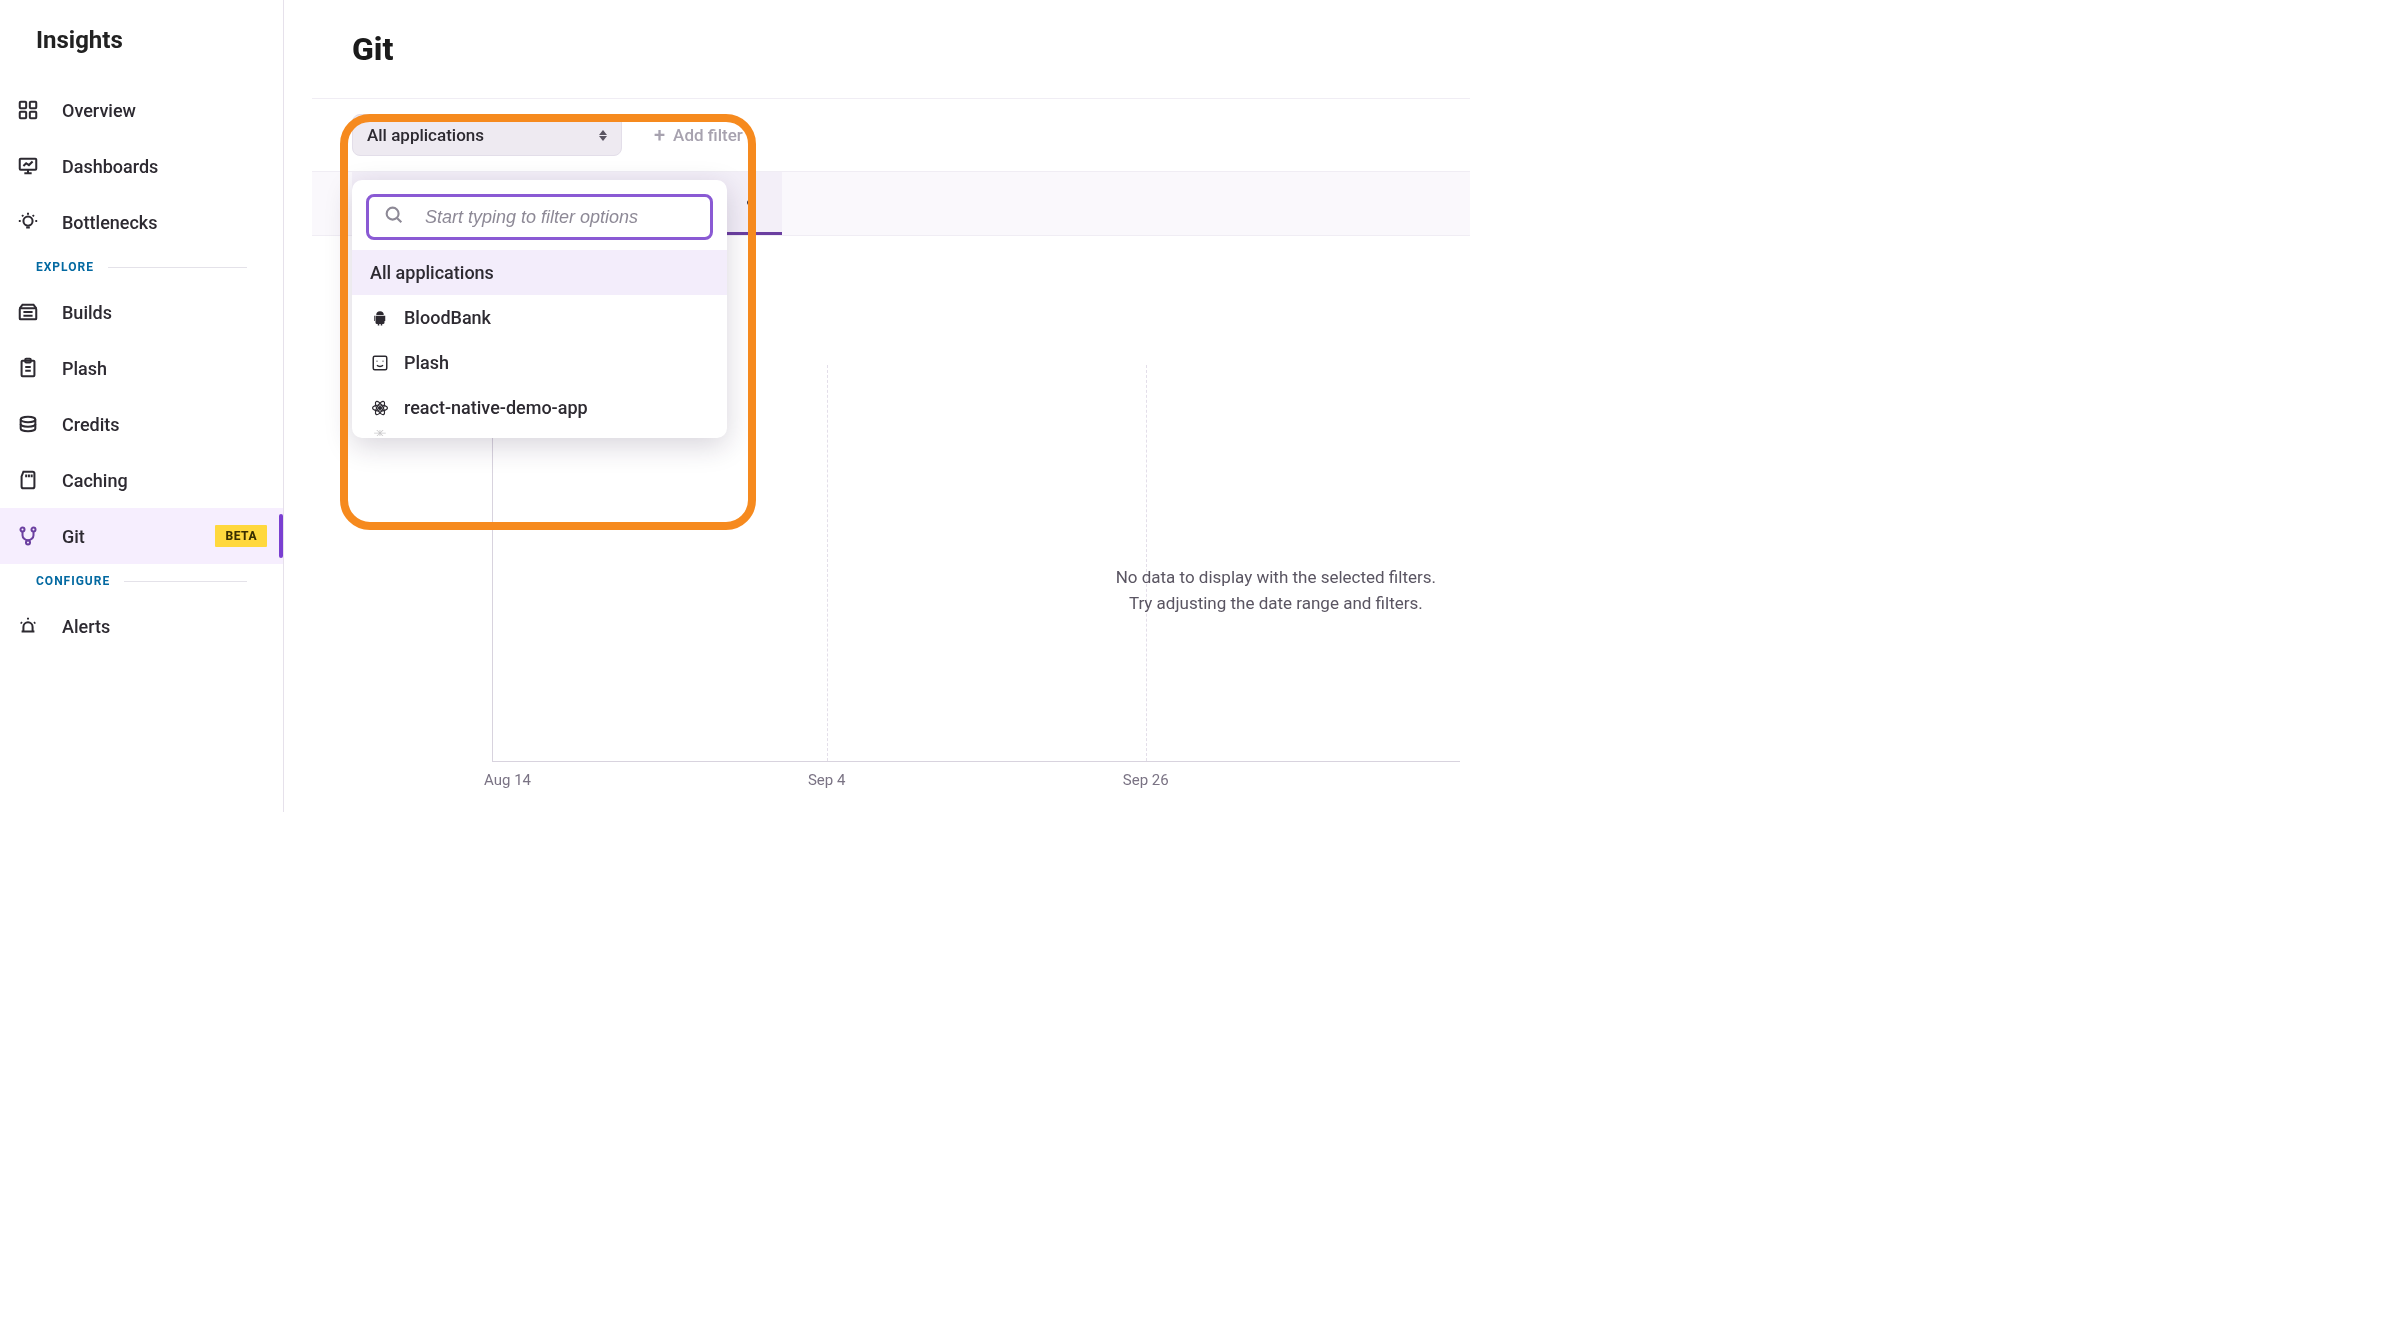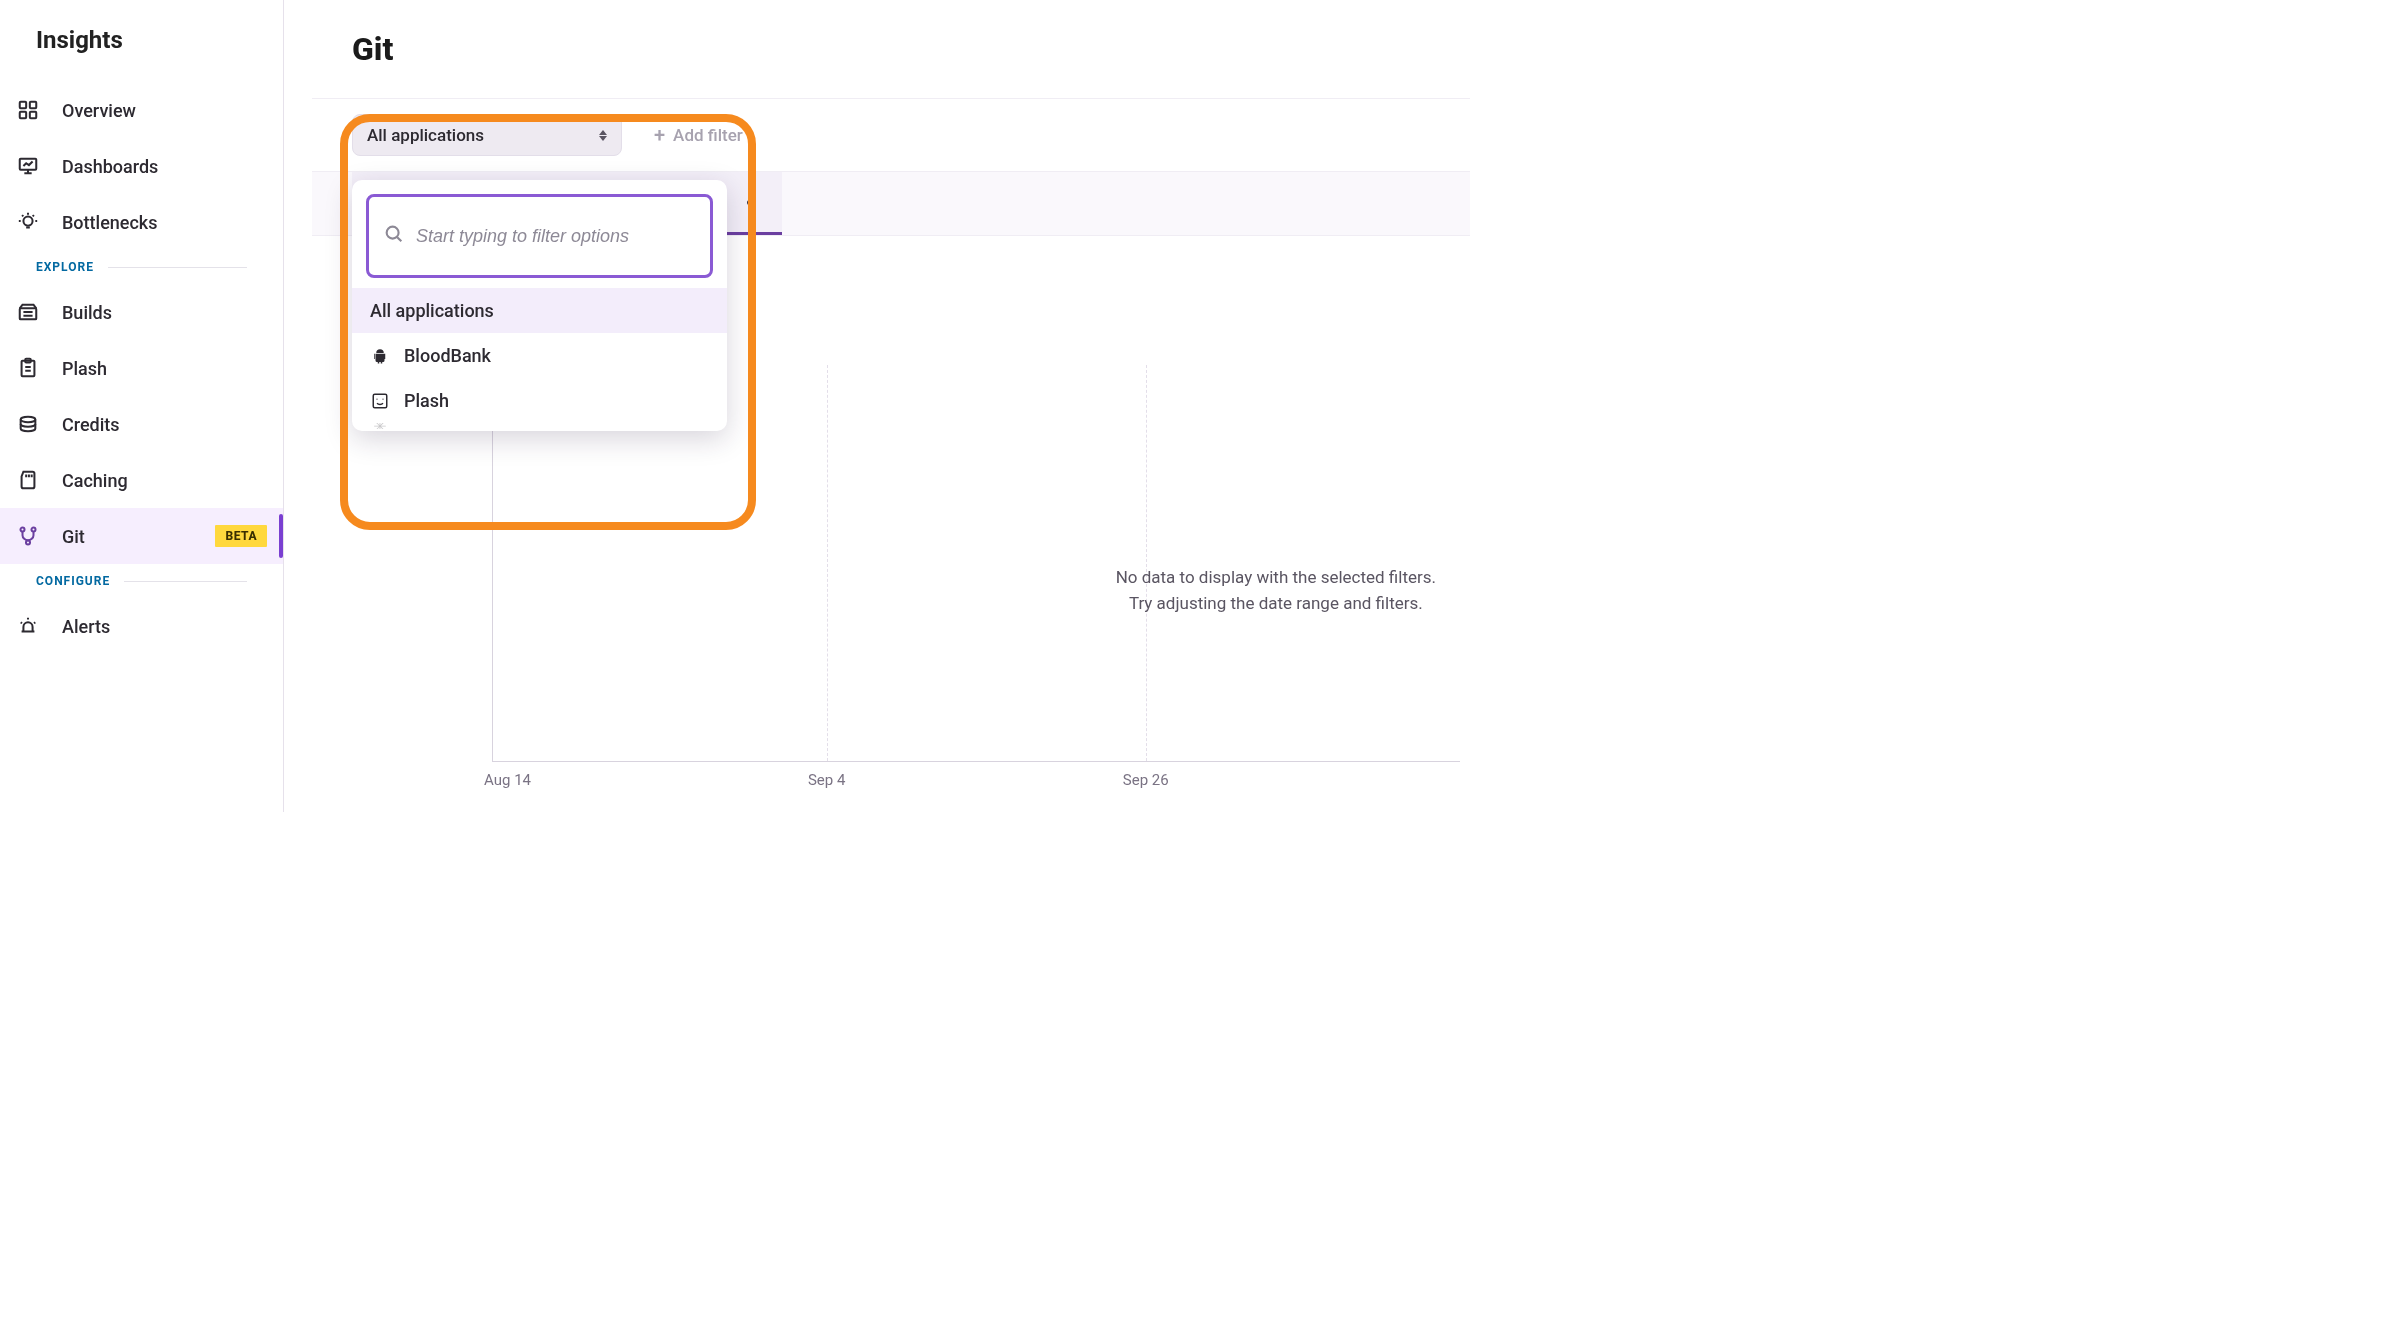--- a/index.html
+++ b/index.html
@@ -244,10 +244,10 @@
   .search-field {
     display: flex;
     align-items: center;
-    gap: 11px;
+    gap: 20px;
     border: 3px solid #8a5ad4;
     border-radius: 8px;
-    padding: 26px 14px;
+    padding: 7px 14px;
     justify-content: space-between;
   }
   .search-field input {

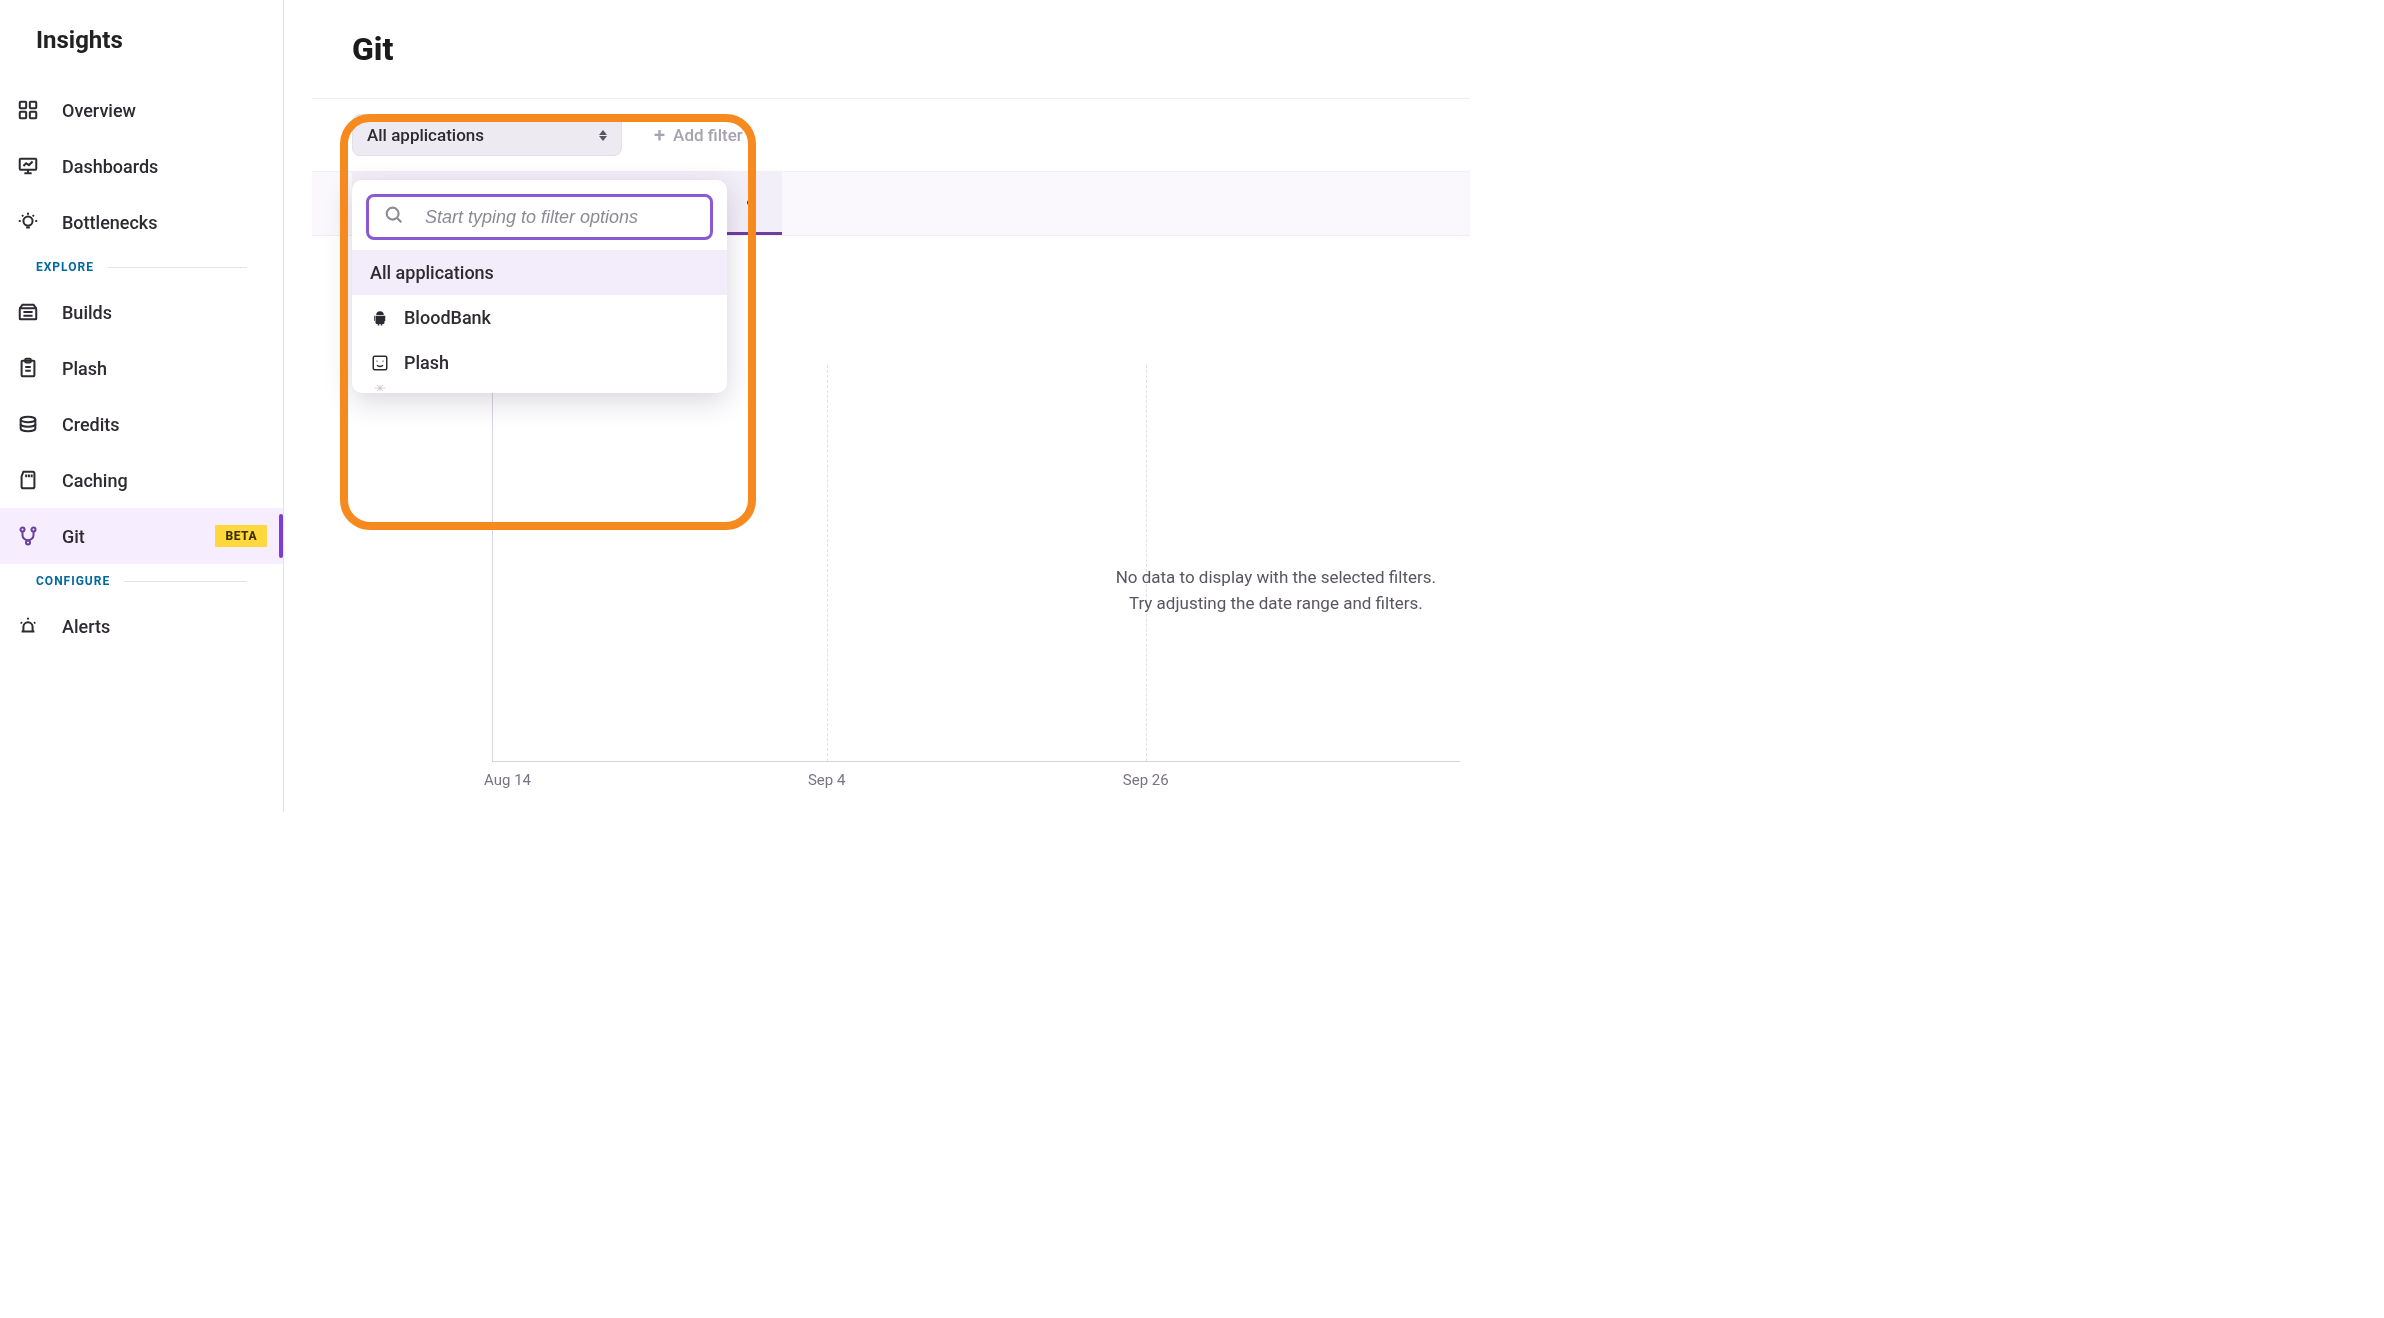--- a/index.html
+++ b/index.html
@@ -494,6 +494,17 @@
       </span>
       <span>Plash</span>
     </div>
+    <div class="option">
+      <span class="opt-icon">
+        <svg width="18" height="18" viewBox="0 0 24 24" fill="none" stroke="#2d2a31" stroke-width="1.6">
+            <circle cx="12" cy="12" r="2" fill="#2d2a31"></circle>
+            <ellipse cx="12" cy="12" rx="10" ry="4"></ellipse>
+            <ellipse cx="12" cy="12" rx="10" ry="4" transform="rotate(60 12 12)"></ellipse>
+            <ellipse cx="12" cy="12" rx="10" ry="4" transform="rotate(120 12 12)"></ellipse>
+          </svg>
+      </span>
+      <span>react-native-demo-app</span>
+    </div>
     <div class="option partial">
       <span class="opt-icon">✳</span>
       <span>…</span>

